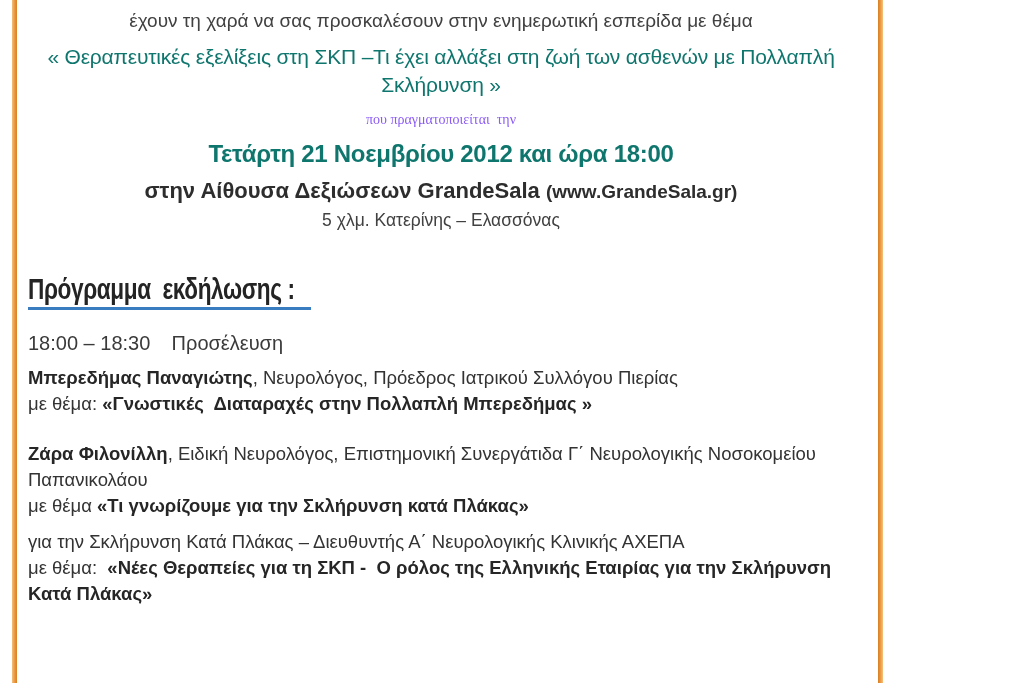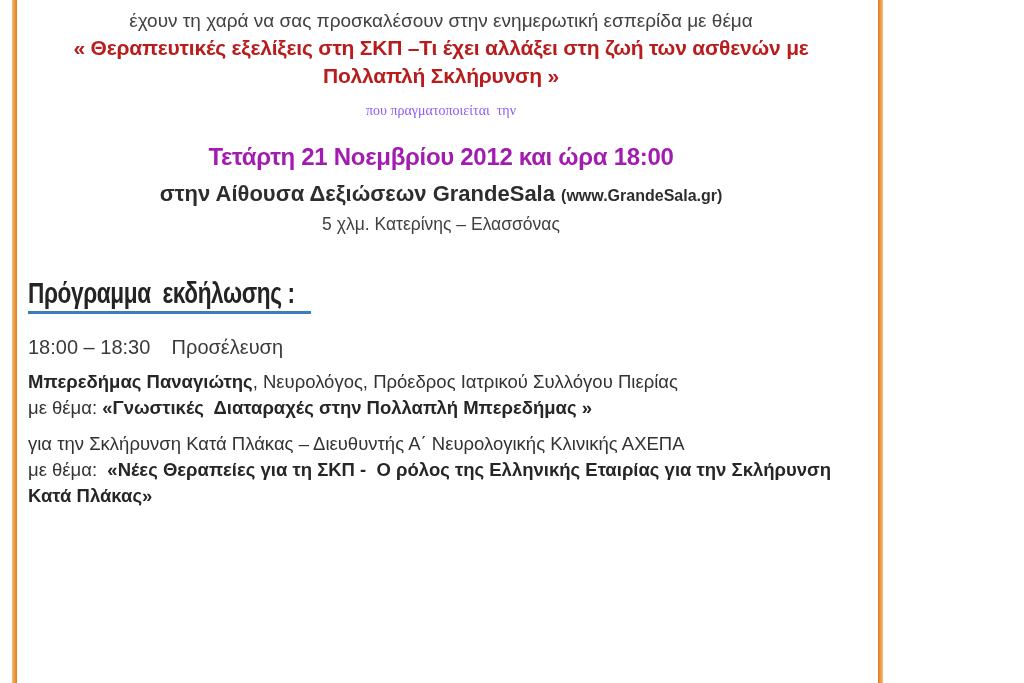--- a/index.html
+++ b/index.html
@@ -15,8 +15,8 @@
   .center{text-align:center;}
   .pre{white-space:pre-wrap;}
   .intro{margin-top:8px;font-size:19px;line-height:26px;color:#414141;}
-  .title{font-size:21px;line-height:28px;font-weight:bold;
-    color:#b91c1c;letter-spacing:-0.2px;}
+  .title{margin-top:9px;font-size:21px;line-height:28px;font-weight:normal;
+    color:#0f766e;letter-spacing:-0.2px;}
   .sub{margin-top:9px;font-size:14px;line-height:24px;color:#8b5cf6;font-family:Liberation Serif, serif;}
   .date{margin-top:18px;font-size:24px;line-height:32px;font-weight:bold;color:#a21caf;letter-spacing:-0.3px;}
   .venue{margin-top:6px;font-size:22px;line-height:30px;font-weight:bold;color:#2d2d2d;}

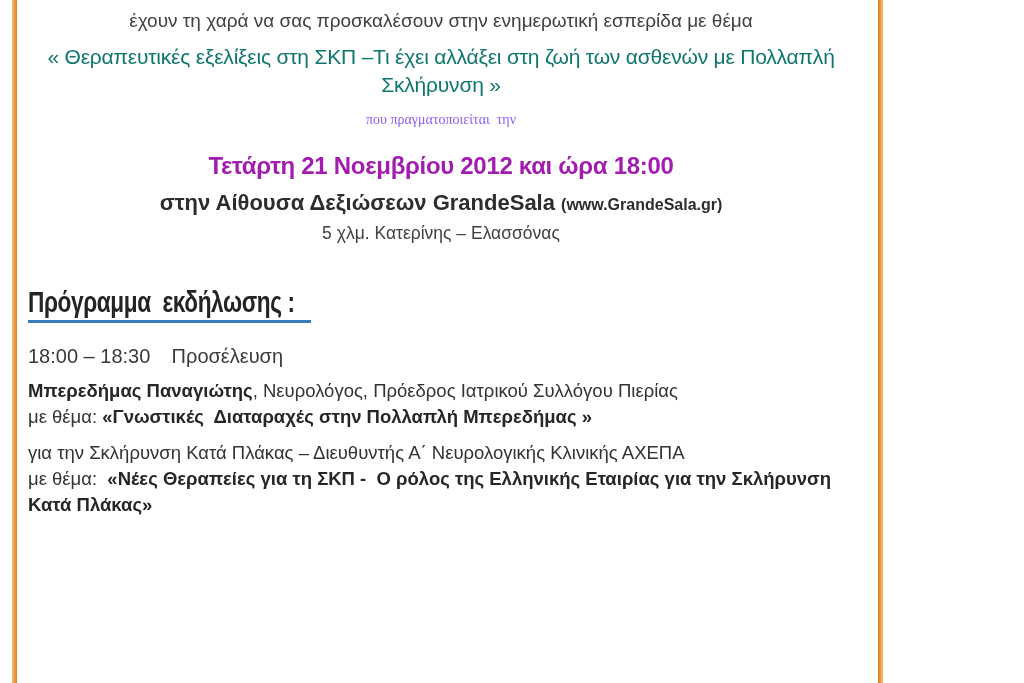--- a/index.html
+++ b/index.html
@@ -18,7 +18,7 @@
   .title{margin-top:9px;font-size:21px;line-height:28px;font-weight:normal;
     color:#0f766e;letter-spacing:-0.2px;}
   .sub{margin-top:9px;font-size:14px;line-height:24px;color:#8b5cf6;font-family:Liberation Serif, serif;}
-  .date{margin-top:18px;font-size:24px;line-height:32px;font-weight:bold;color:#a21caf;letter-spacing:-0.3px;}
+  .date{margin-top:6px;font-size:24px;line-height:32px;font-weight:bold;color:#0f766e;letter-spacing:-0.3px;}
   .venue{margin-top:6px;font-size:22px;line-height:30px;font-weight:bold;color:#2d2d2d;}
   .venue-url{font-size:16px;font-weight:bold;}
   .addr{margin-top:2px;font-size:17.5px;line-height:23px;color:#414141;}

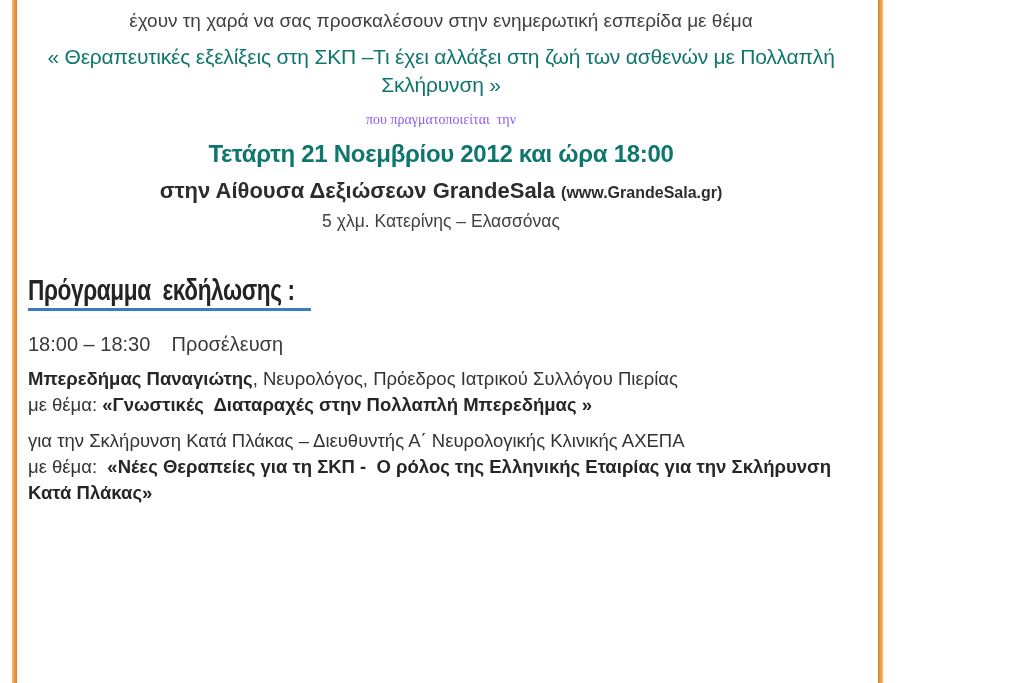--- a/index.html
+++ b/index.html
@@ -20,7 +20,7 @@
   .sub{margin-top:9px;font-size:14px;line-height:24px;color:#8b5cf6;font-family:Liberation Serif, serif;}
   .date{margin-top:6px;font-size:24px;line-height:32px;font-weight:bold;color:#0f766e;letter-spacing:-0.3px;}
   .venue{margin-top:6px;font-size:22px;line-height:30px;font-weight:bold;color:#2d2d2d;}
-  .venue-url{font-size:16px;font-weight:bold;}
+  .venue-url{font-size:19px;font-weight:bold;}
   .addr{margin-top:2px;font-size:17.5px;line-height:23px;color:#414141;}
   .prog-head{margin-top:40px;}
   .prog-head-text{display:inline-block;font-size:29px;line-height:34px;font-weight:bold;

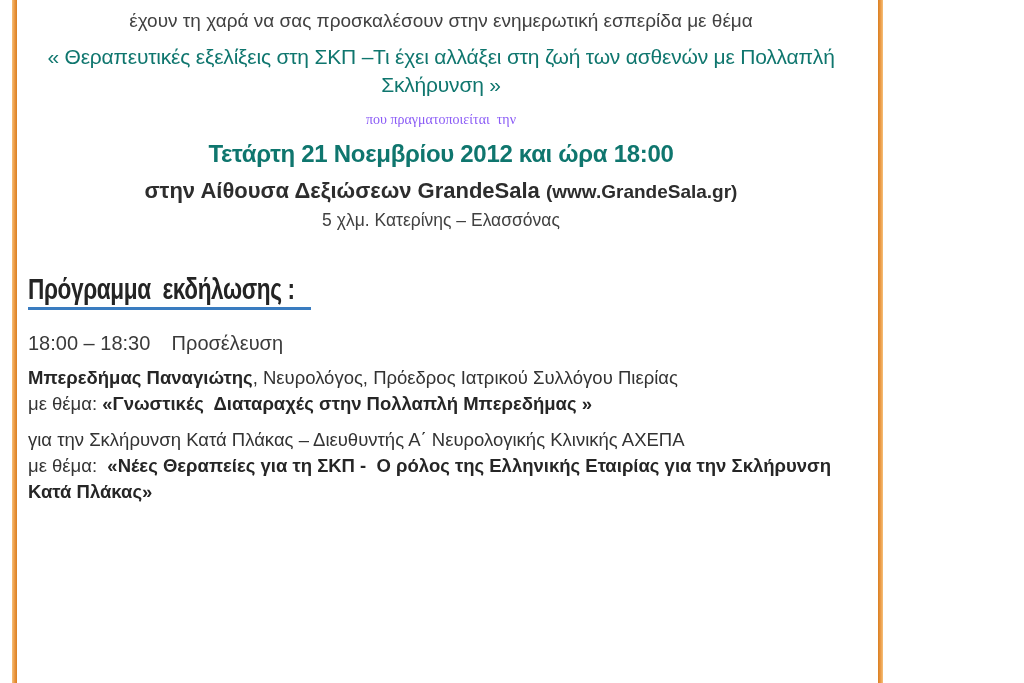--- a/index.html
+++ b/index.html
@@ -77,6 +77,15 @@
       </div>
     </div>
 
+    <div class="speaker m24">
+      <div>
+        <span class="sp-name pre">Ζάρα Φιλονίλλη</span><span class="pre">, Ειδική Νευρολόγος, Επιστημονική Συνεργάτιδα Γ΄ Νευρολογικής Νοσοκομείου</span>
+      </div>
+      <div class="pre">Παπανικολάου</div>
+      <div>
+        <span class="pre">με θέμα </span><span class="sp-bold pre">«Τι γνωρίζουμε για την Σκλήρυνση κατά Πλάκας»</span>
+      </div>
+    </div>
 
     <div class="speaker m27">
       <div class="pre">για την Σκλήρυνση Κατά Πλάκας – Διευθυντής Α΄ Νευρολογικής Κλινικής ΑΧΕΠΑ</div>

